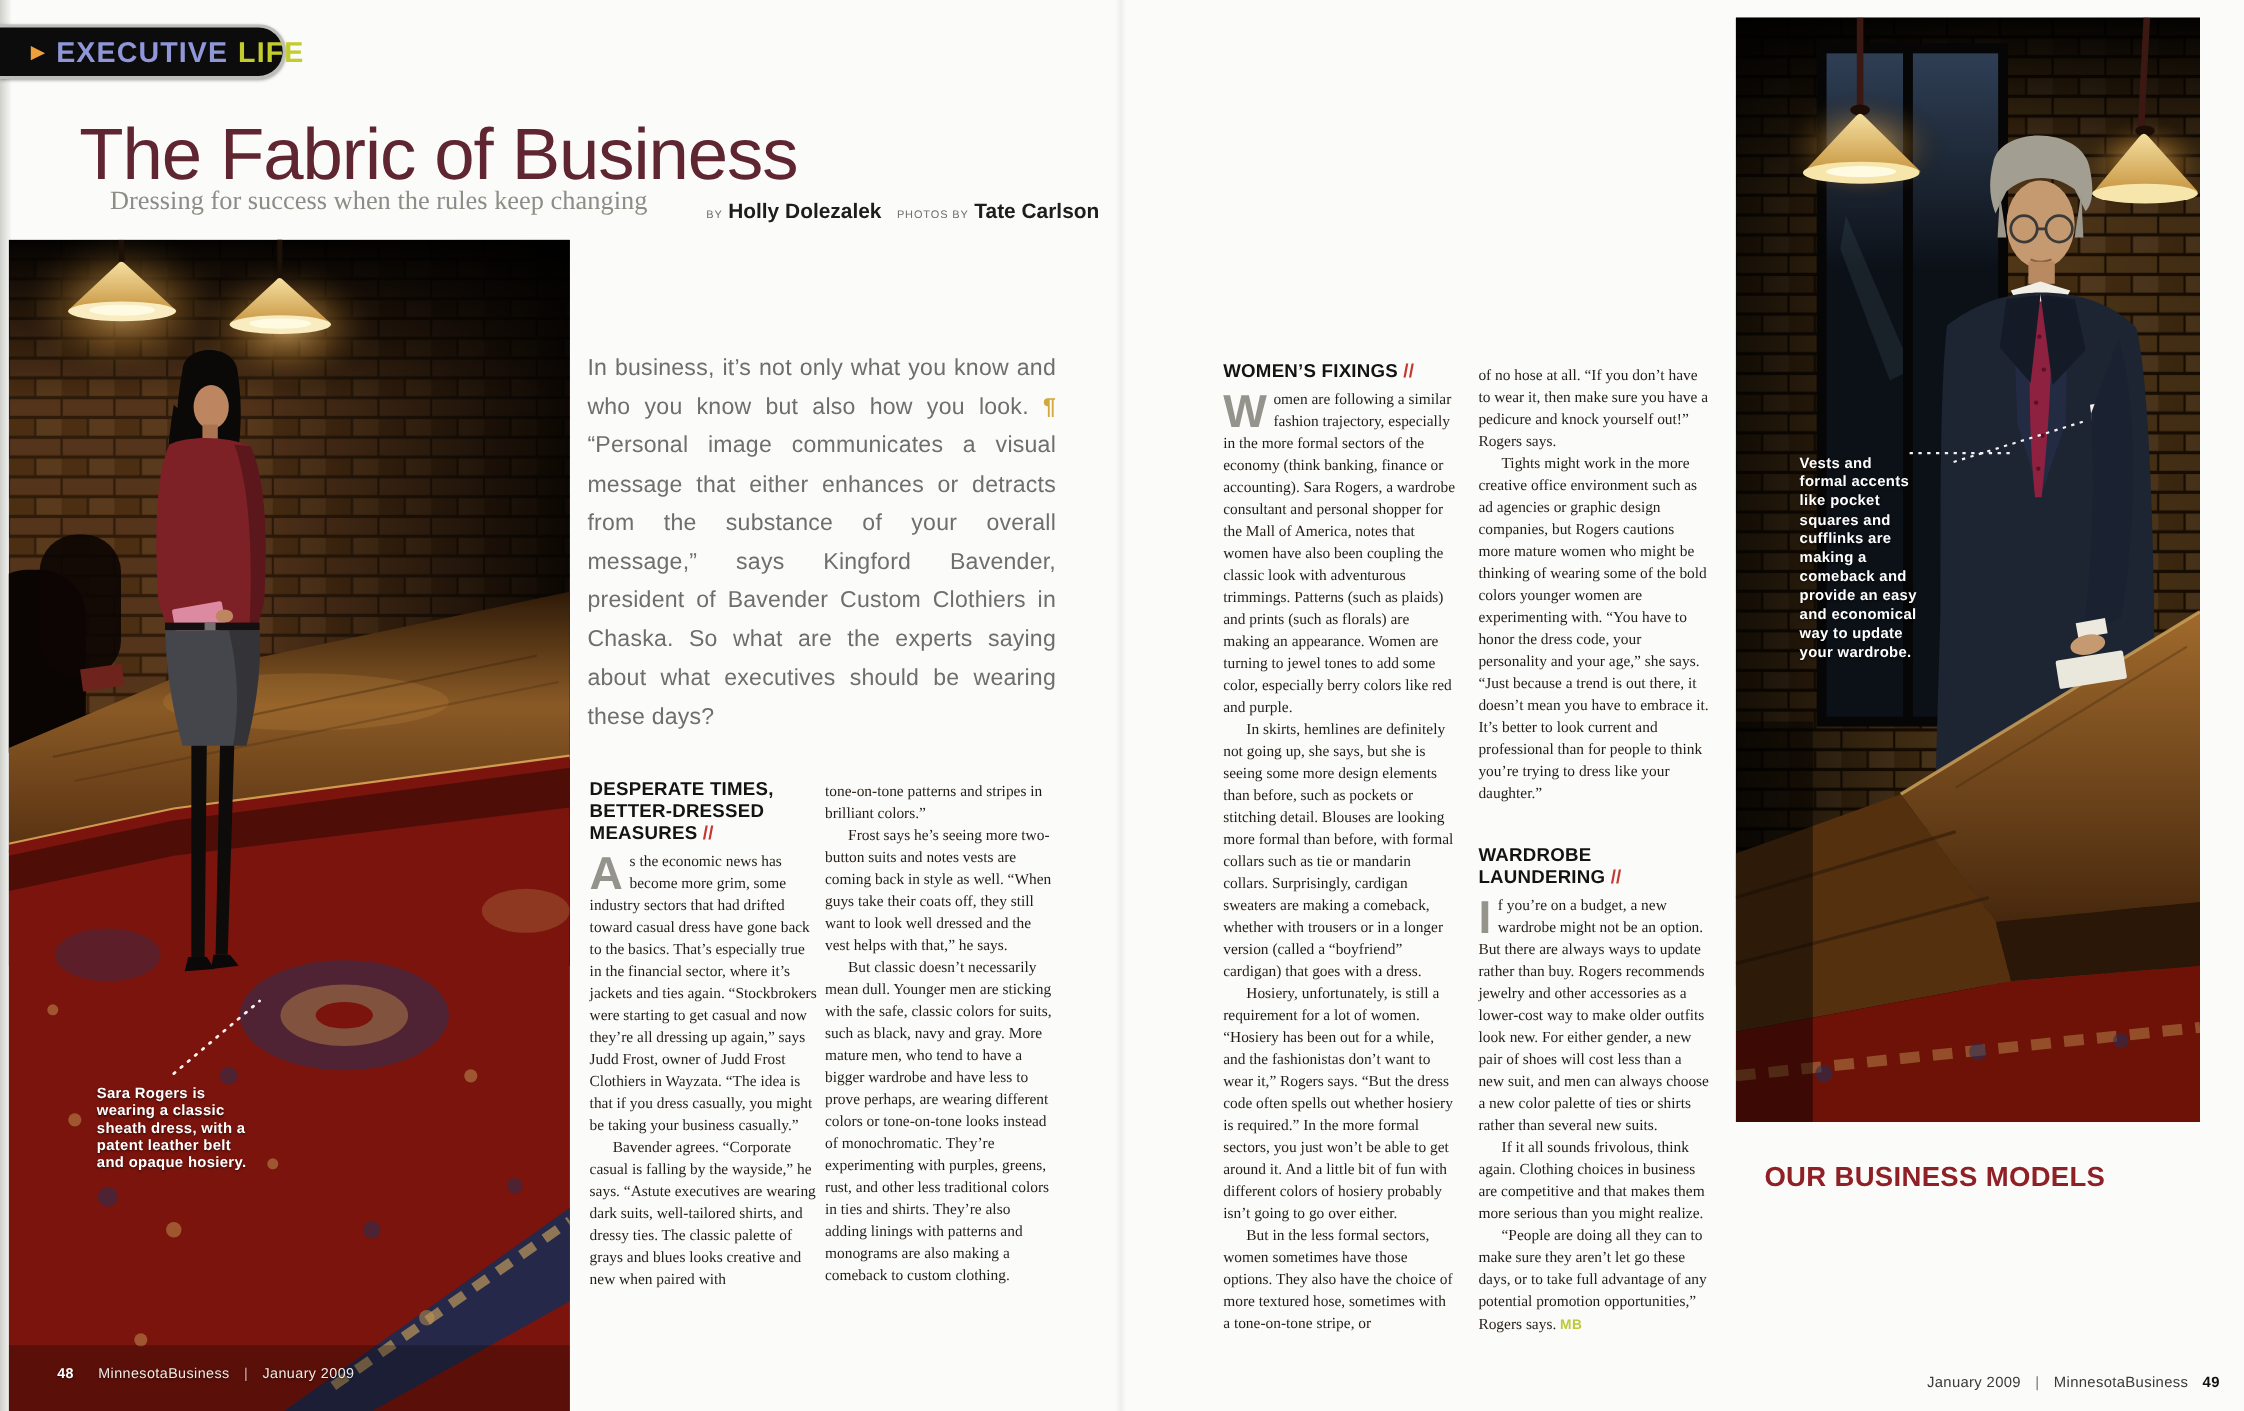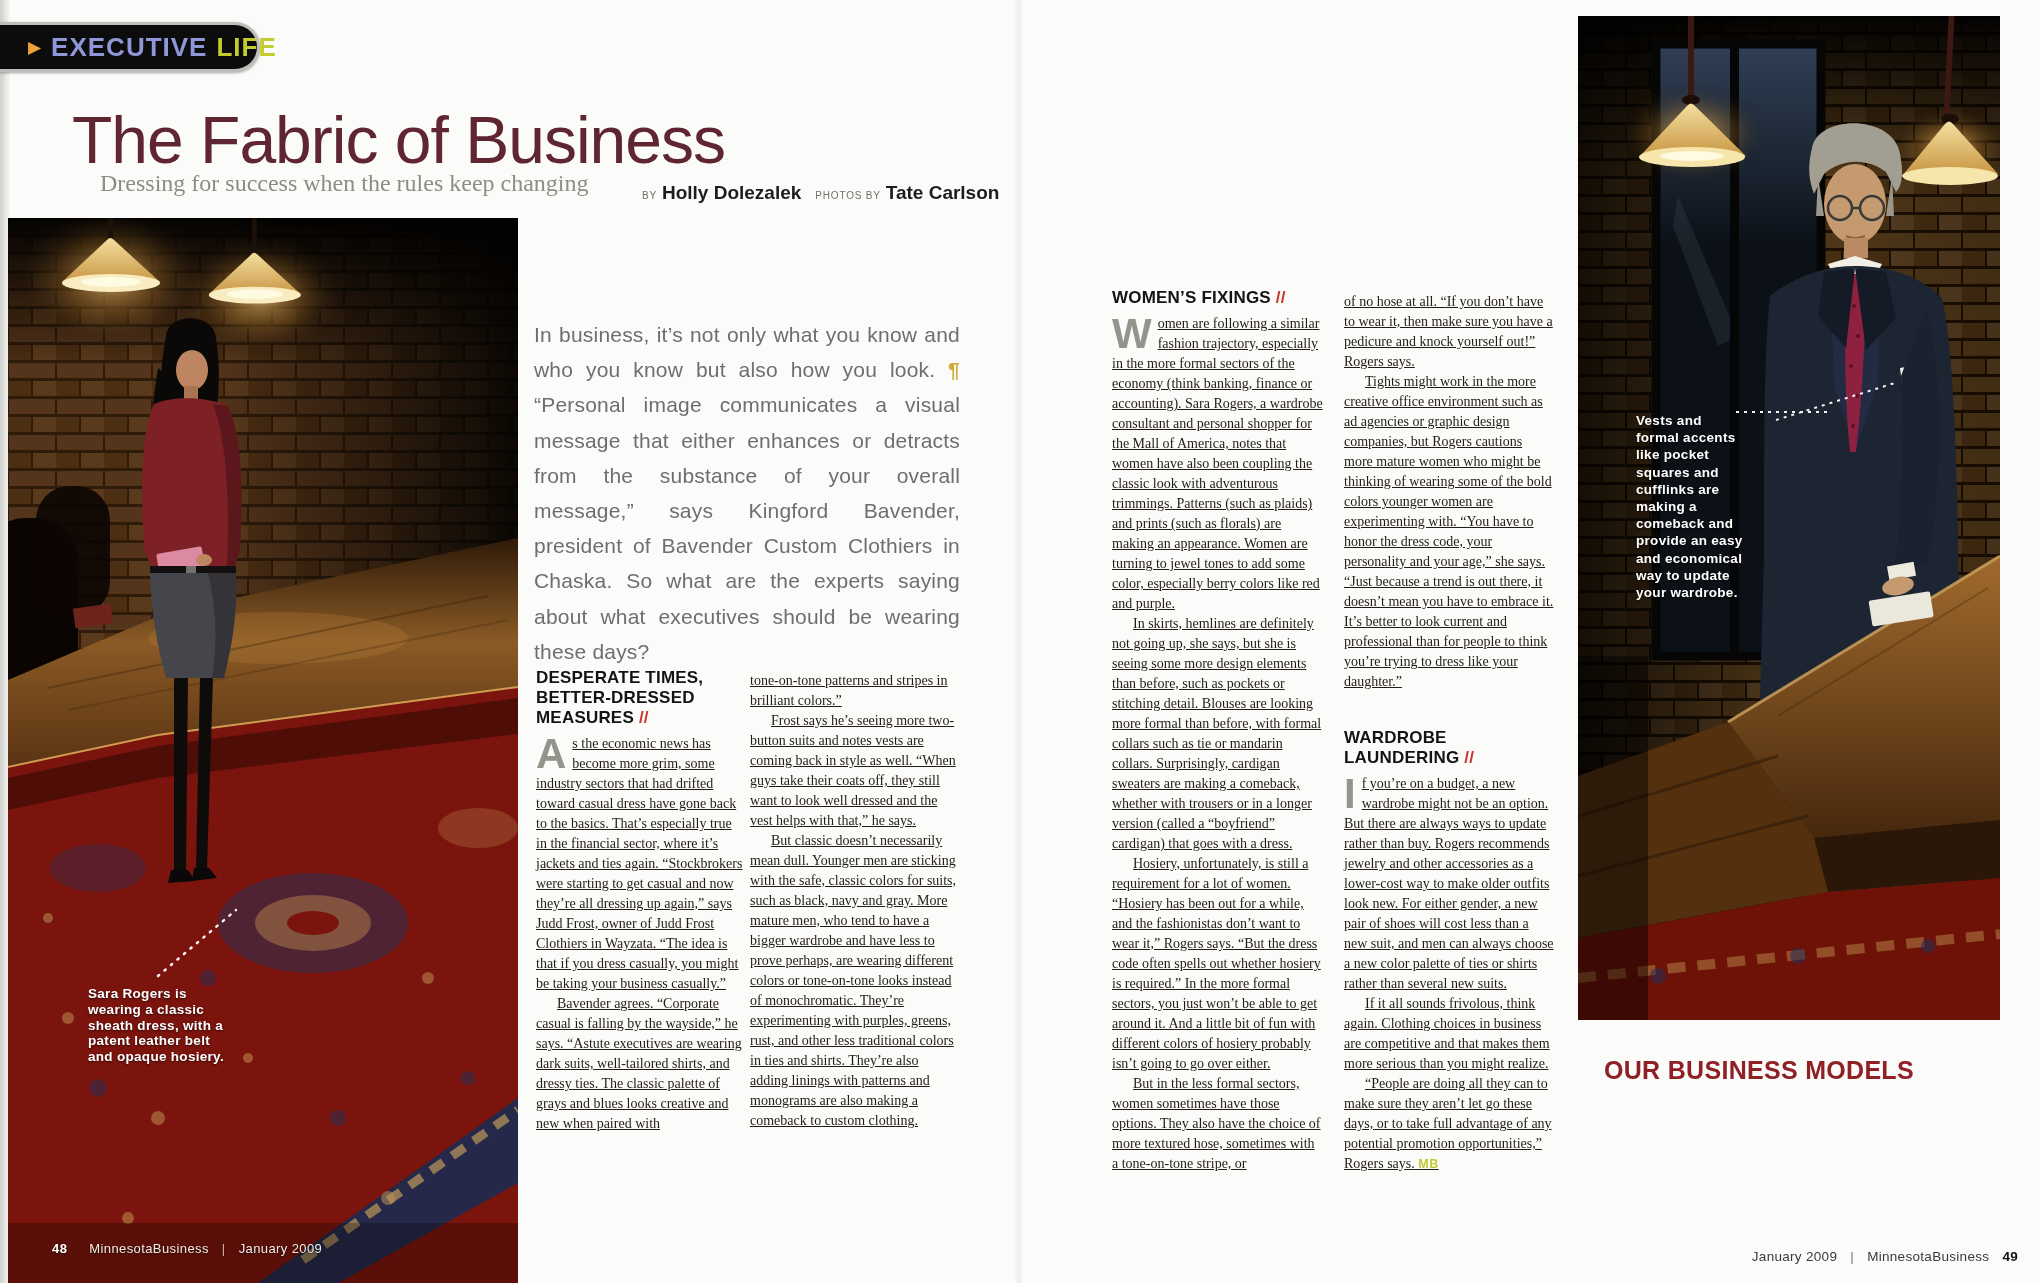--- a/index.html
+++ b/index.html
@@ -32,7 +32,7 @@
 
   
   .col{position:absolute;font-family:"Liberation Serif",serif;font-size:14px;line-height:20px;
-       color:#221c15;}
+       color:#221c15;margin-top:40px;}
   .col p{margin:0;text-decoration:underline;}
   .ind{text-indent:1.5em;}
   .colhead{font-family:"Liberation Sans",sans-serif;font-size:17px;font-weight:bold;line-height:20px;

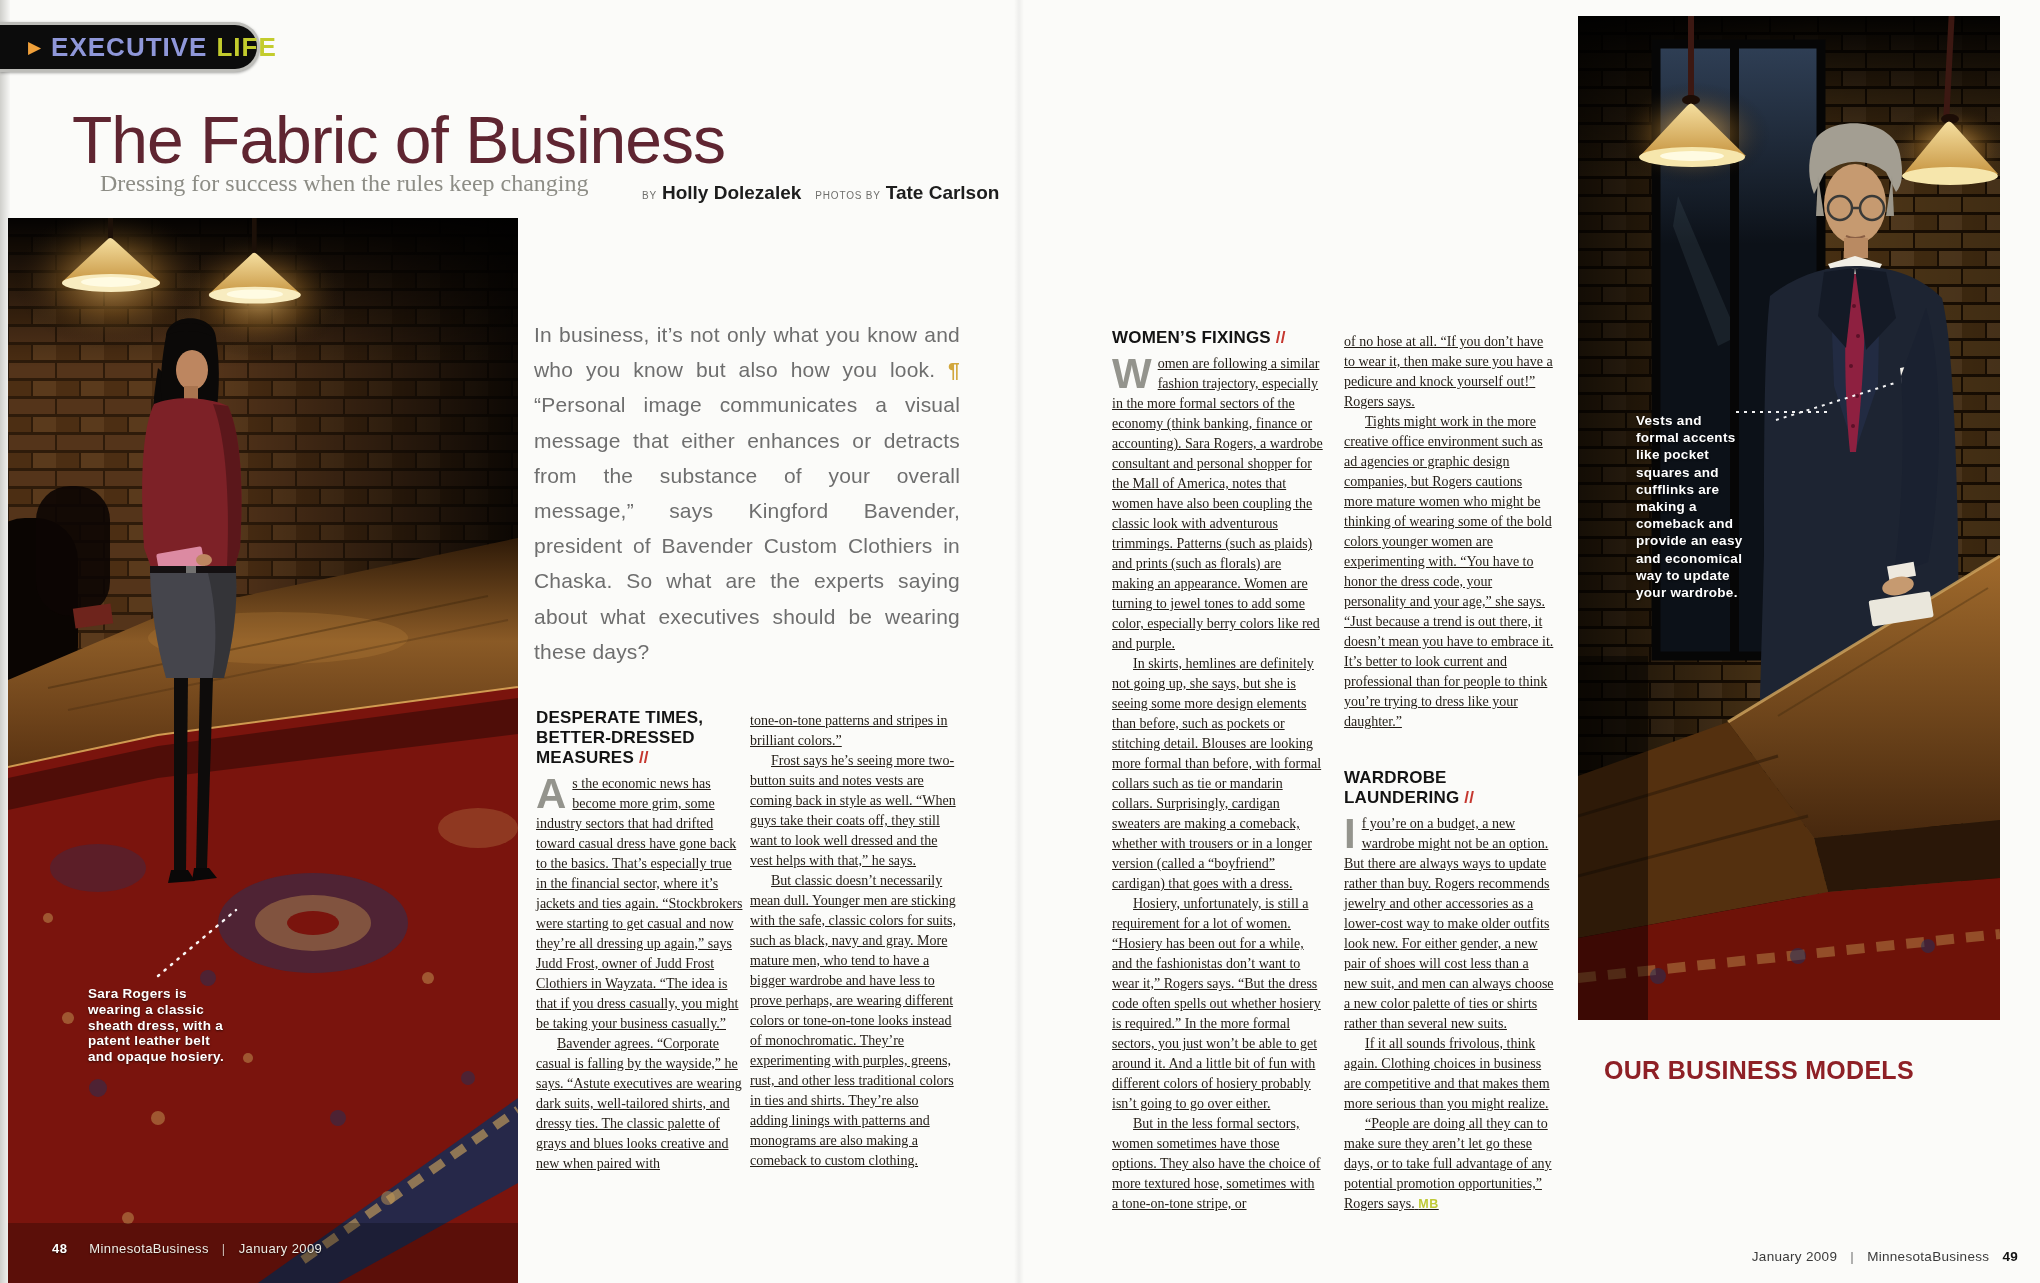--- a/index.html
+++ b/index.html
@@ -33,7 +33,7 @@
   
   .col{position:absolute;font-family:"Liberation Serif",serif;font-size:14px;line-height:20px;
        color:#221c15;margin-top:40px;}
-  .col p{margin:0;text-decoration:underline;}
+  .col p{margin:0;}
   .ind{text-indent:1.5em;}
   .colhead{font-family:"Liberation Sans",sans-serif;font-size:17px;font-weight:bold;line-height:20px;
            color:#131313;margin:0 0 6px 0;letter-spacing:.2px;}

